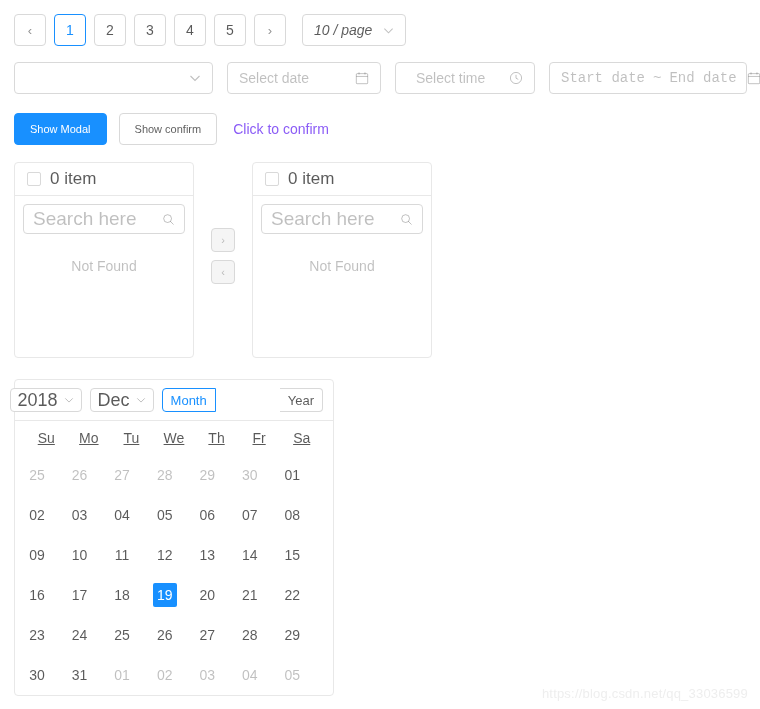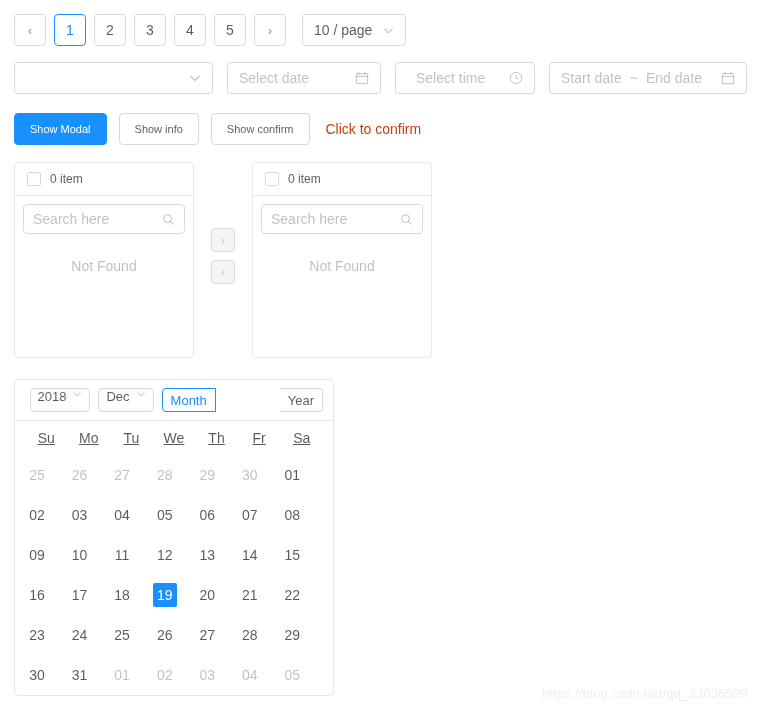--- a/index.html
+++ b/index.html
@@ -62,6 +62,7 @@
     padding: 0 11px;
     font-size: 14px;
     color: rgba(0,0,0,.65);
+    font-style: italic;
   }
   .pg-size .caret { color: rgba(0,0,0,.25); font-size: 11px; margin-left: 8px;}
 

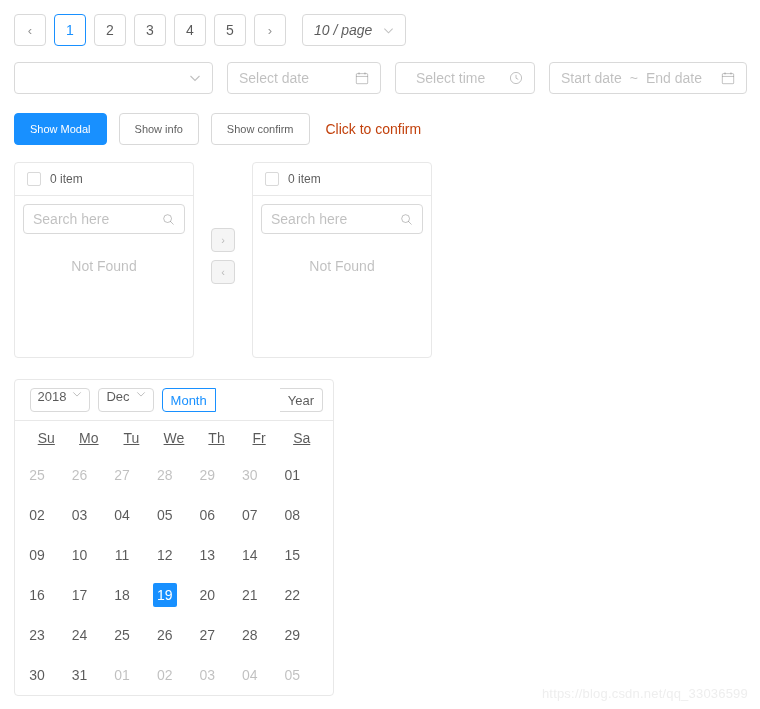--- a/index.html
+++ b/index.html
@@ -92,7 +92,7 @@
   .sel-empty { width: 199px; }
   .date-field { width: 154px; }
   .time-field { width: 140px; padding-left: 20px; }
-  .range-field { width: 198px; justify-content: space-between; }
+  .range-field { width: 198px; justify-content: space-between; font-family: Liberation Mono, monospace; }
   .range-field .sep { color: rgba(0,0,0,.25); margin: 0 8px; }
   .range-field .rgrp { display: flex; align-items: center; }
   .range-field .ficon { margin-left: 10px; }

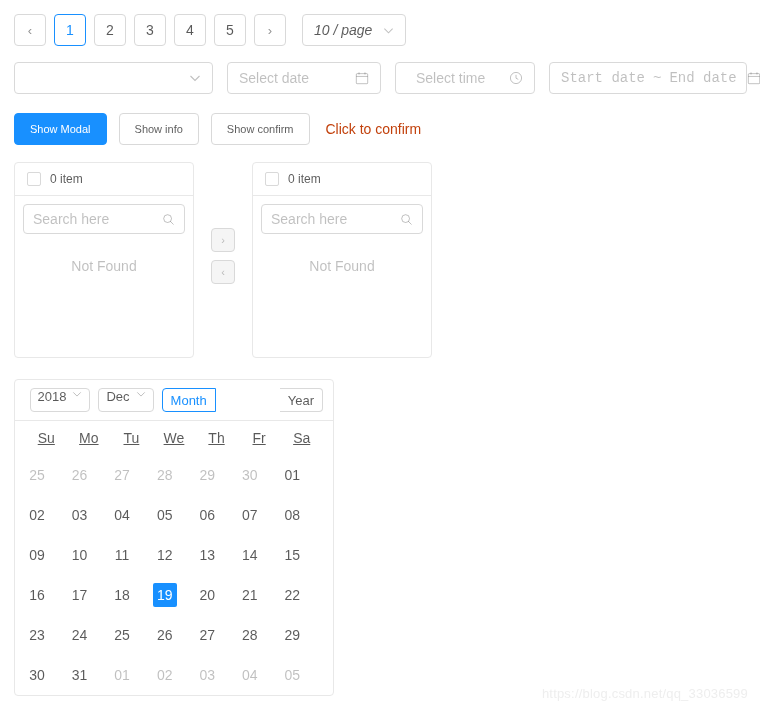--- a/index.html
+++ b/index.html
@@ -381,7 +381,6 @@
 
 <div class="btn-row">
   <div class="btn primary">Show Modal</div>
-  <div class="btn">Show info</div>
   <div class="btn">Show confirm</div>
   <div class="btn-link">Click to confirm</div>
 </div>

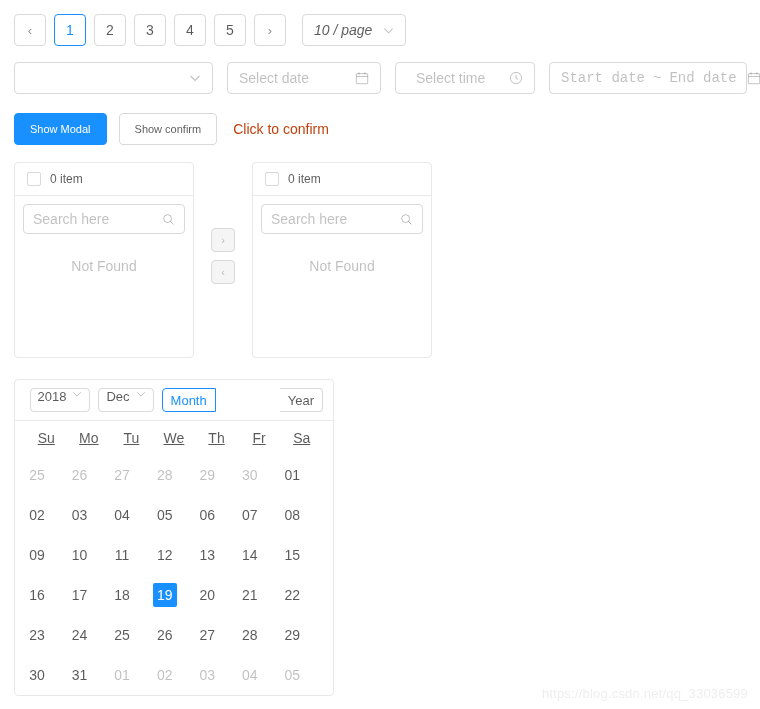--- a/index.html
+++ b/index.html
@@ -126,7 +126,7 @@
     color: #fff;
   }
   .btn-link {
-    color: #c2410c;
+    color: #8b5cf6;
     font-size: 14px;
     background: transparent;
     border: none;

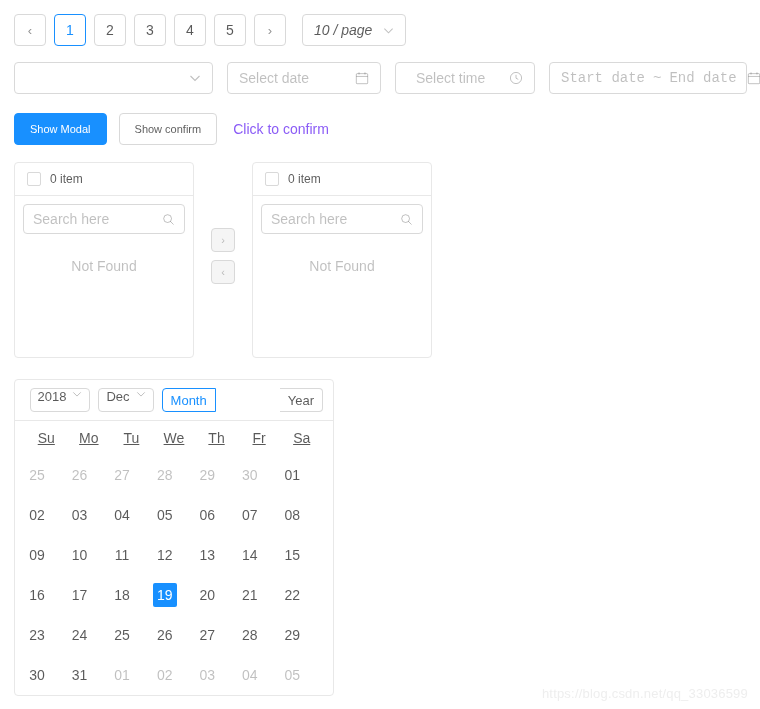--- a/index.html
+++ b/index.html
@@ -170,7 +170,7 @@
     margin-right: 9px;
     flex: none;
   }
-  .tpanel-count { font-size: 12px; color: rgba(0,0,0,.65); }
+  .tpanel-count { font-size: 17px; color: rgba(0,0,0,.65); }
   .tpanel-body { flex: 1; padding: 8px 8px 0 8px; box-sizing: border-box; }
   .tsearch {
     height: 30px;

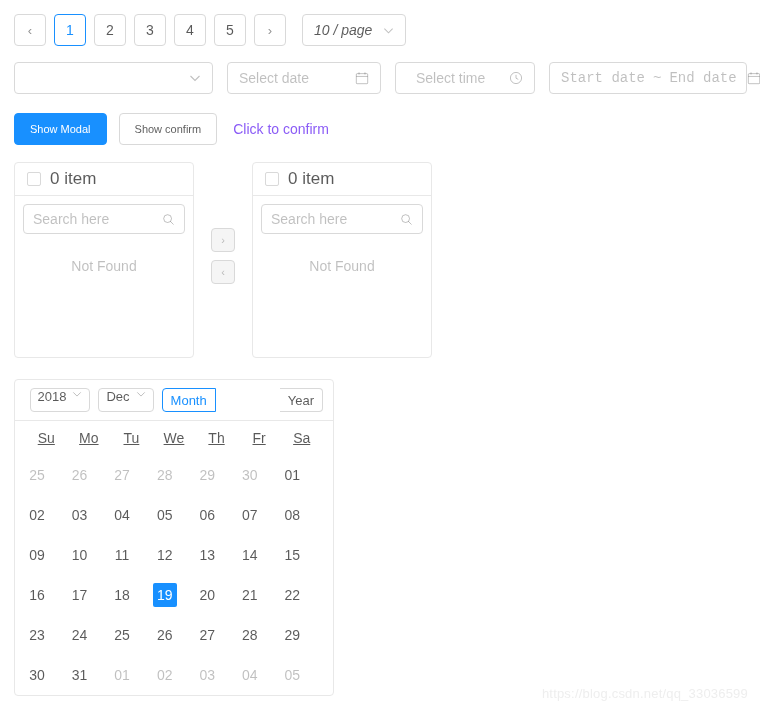--- a/index.html
+++ b/index.html
@@ -181,7 +181,7 @@
     display: flex;
     align-items: center;
     padding: 0 9px;
-    font-size: 14px;
+    font-size: 19px;
     color: rgba(0,0,0,.25);
   }
   .tsearch .sicon { margin-left: auto; color: rgba(0,0,0,.25); display: flex; align-items: center;}

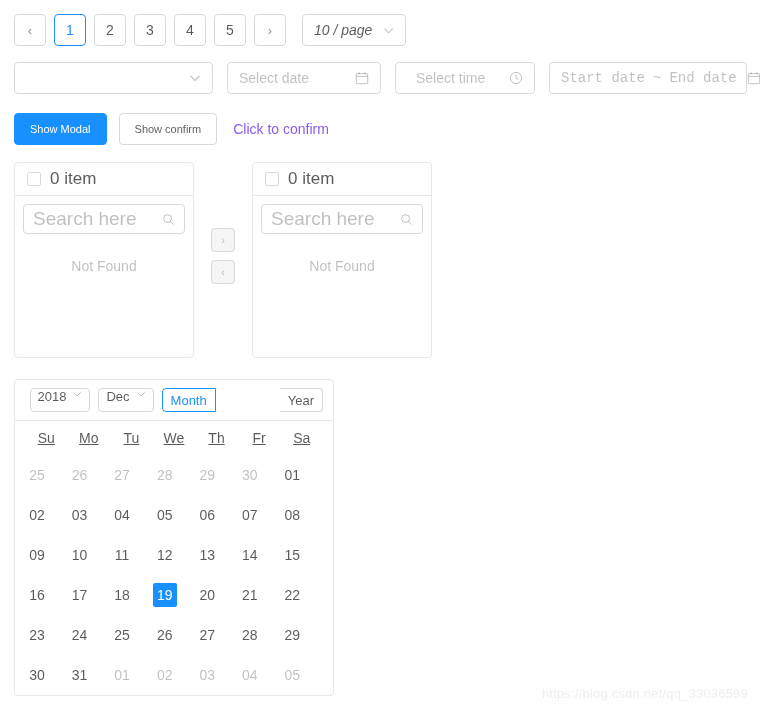--- a/index.html
+++ b/index.html
@@ -242,9 +242,9 @@
     border-radius: 4px;
     background: #fff;
     display: flex;
-    align-items: flex-start;
+    align-items: center;
     padding: 0 7px;
-    font-size: 13px;
+    font-size: 18px;
     color: rgba(0,0,0,.65);
     box-sizing: border-box;
     margin-right: 8px;

